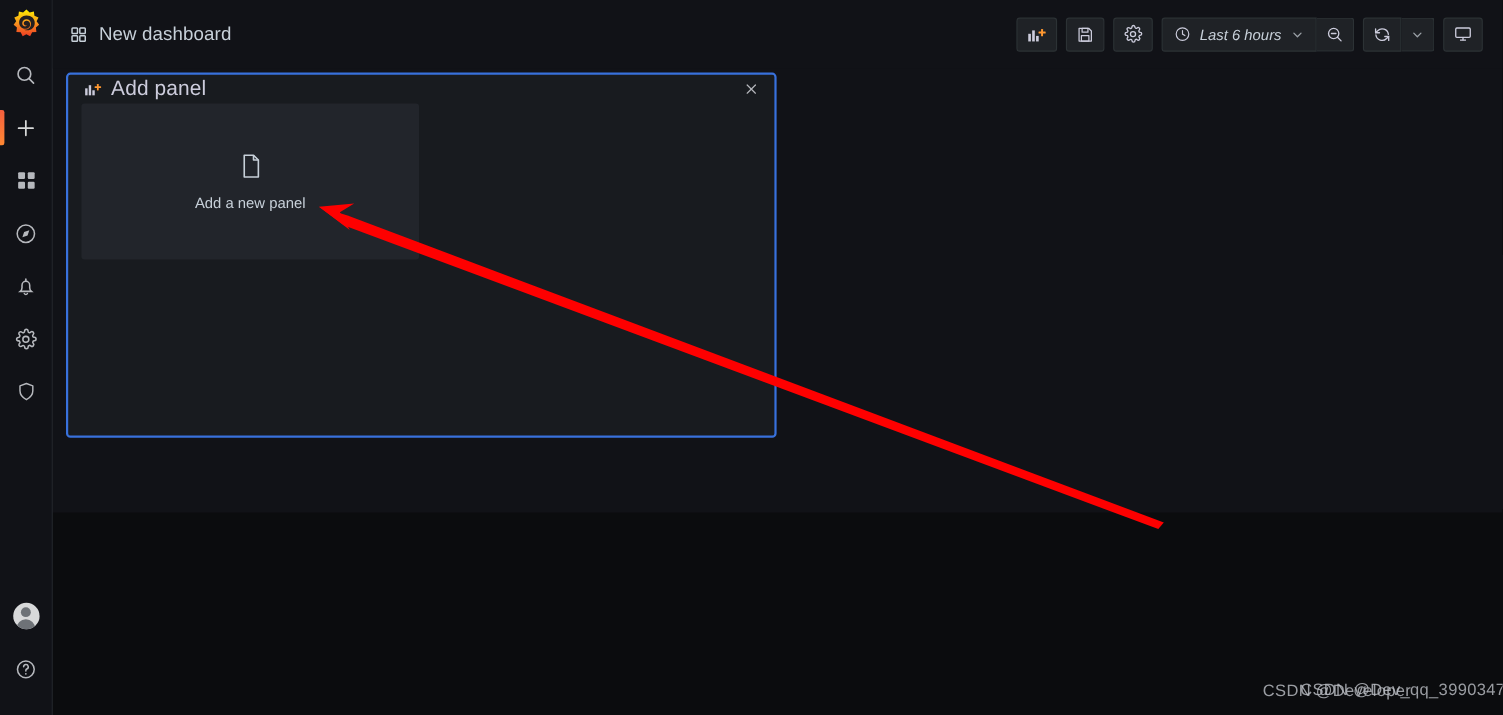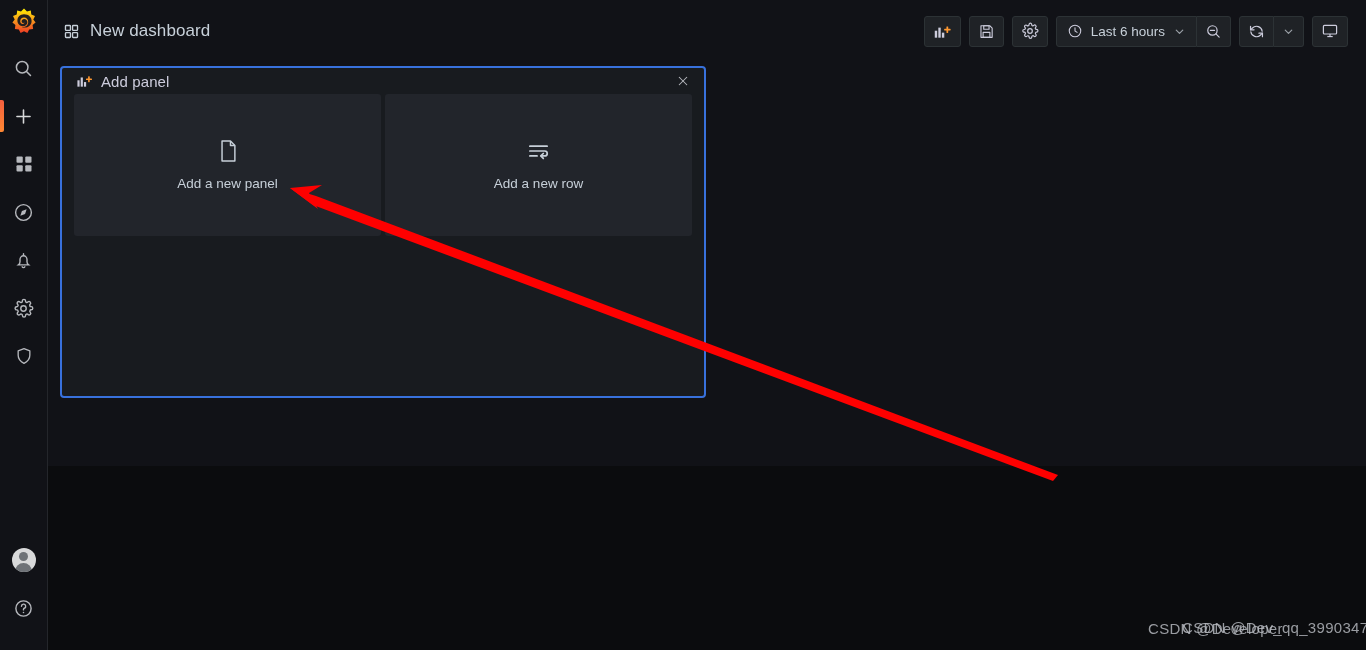--- a/index.html
+++ b/index.html
@@ -46,7 +46,7 @@
   #dash-title {
     font-size: 17px; color: #c7d0d9; letter-spacing: .1px;
   }
-  .toolbar { margin-left: auto; display: flex; align-items: flex-start; gap: 8px; margin-right: 18px; }
+  .toolbar { margin-left: auto; display: flex; align-items: flex-start; gap: 8px; margin-right: 18px; font-style: italic; }
   .tb-btn {
     height: 31px; min-width: 34px; padding: 0 8px;
     background: #1f2226; border: 1px solid #2c3235; border-radius: 3px;

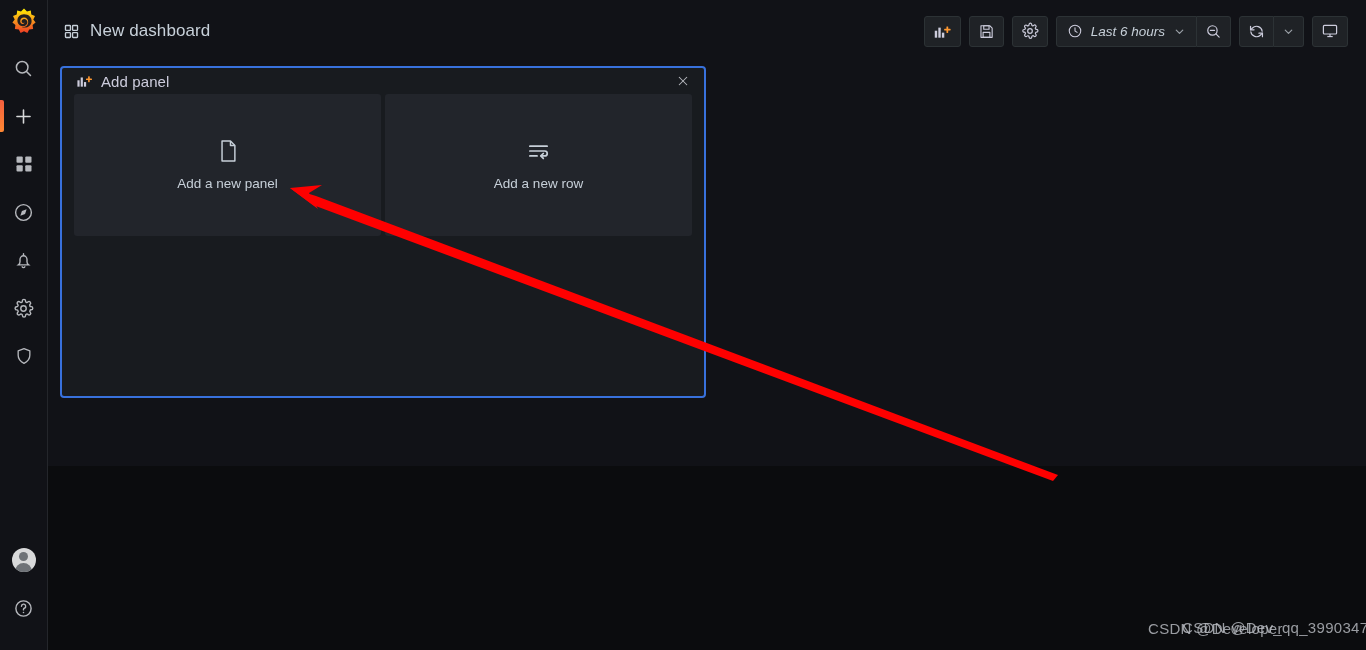--- a/index.html
+++ b/index.html
@@ -70,7 +70,7 @@
     height: 38px; display: flex; align-items: center; padding: 0 10px 0 14px;
     color: #ccccdc;
   }
-  #add-panel-header .ap-title { font-size: 15px; font-weight: 500; margin-left: 8px; letter-spacing: .1px; }
+  #add-panel-header .ap-title { font-size: 19px; font-weight: 500; margin-left: 8px; letter-spacing: .1px; }
   #close-btn { margin-left: auto; width: 22px; height: 22px; display: flex; align-items: center; justify-content: center; cursor: pointer; color: #b6b8bd; }
   #add-panel-body {
     flex: 1; padding: 0 12px 14px 12px;

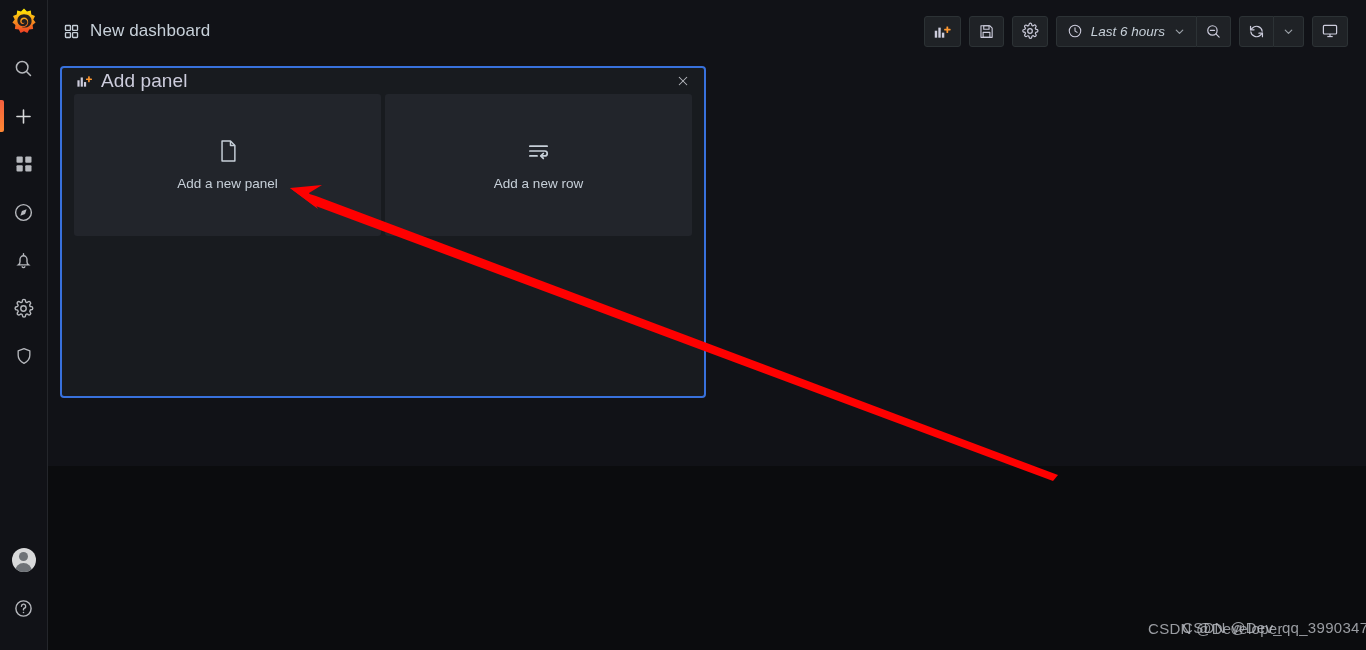--- a/index.html
+++ b/index.html
@@ -305,17 +305,6 @@
         <span class="ap-label">Add a new panel</span>
       </div>
 
-      <div class="ap-card">
-        <span class="ap-icon">
-          <svg width="23" height="24" viewBox="0 0 24 24" fill="none" stroke="currentColor" stroke-width="1.8" stroke-linecap="round" stroke-linejoin="round">
-            <line x1="3" y1="7" x2="21" y2="7"></line>
-            <path d="M3 12h15.5a2.6 2.6 0 0 1 0 5.2H15"></path>
-            <polyline points="17,14.6 14.4,17.2 17,19.8"></polyline>
-            <line x1="3" y1="17.2" x2="10.5" y2="17.2"></line>
-          </svg>
-        </span>
-        <span class="ap-label">Add a new row</span>
-      </div>
 
 
       <div></div>

